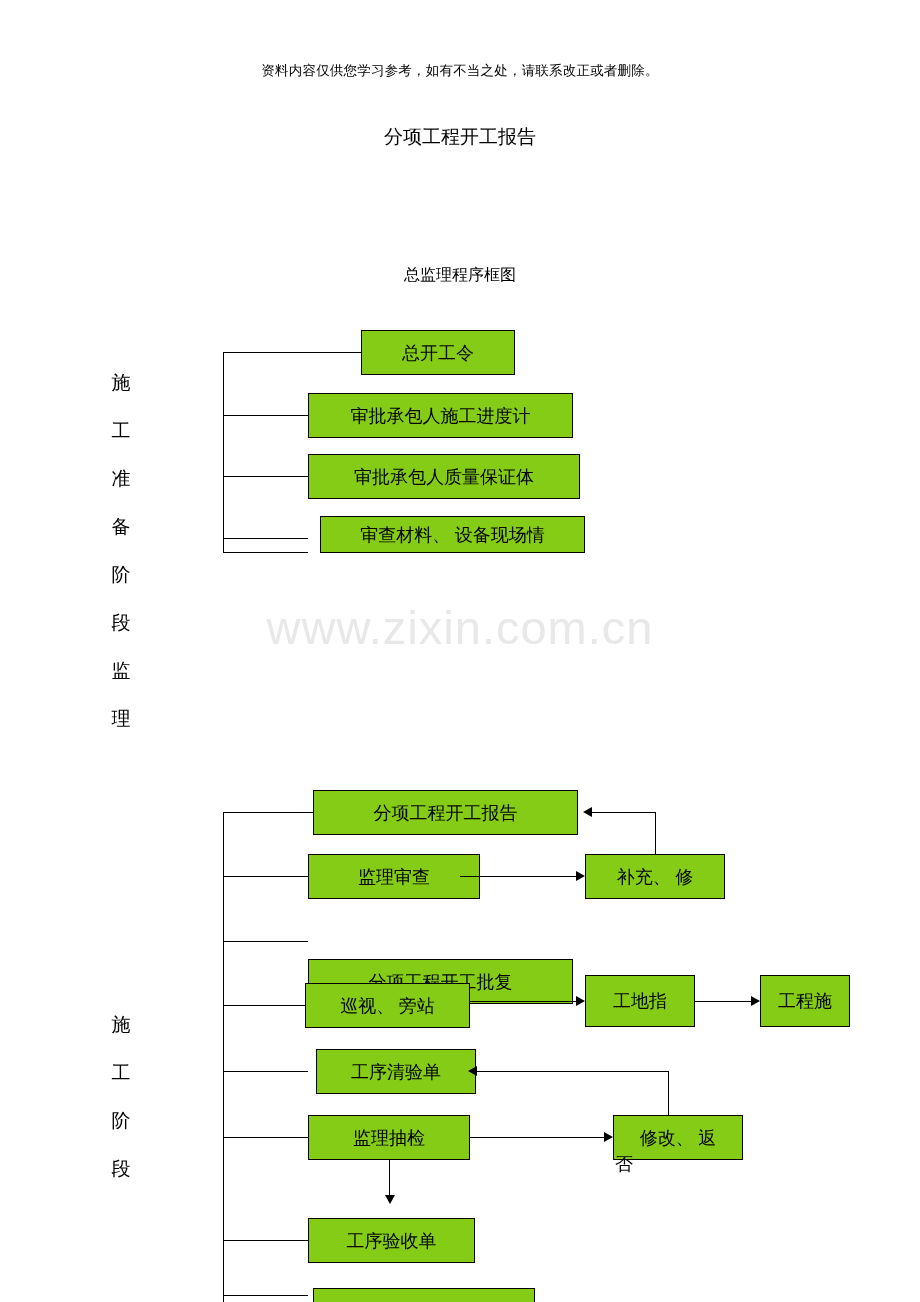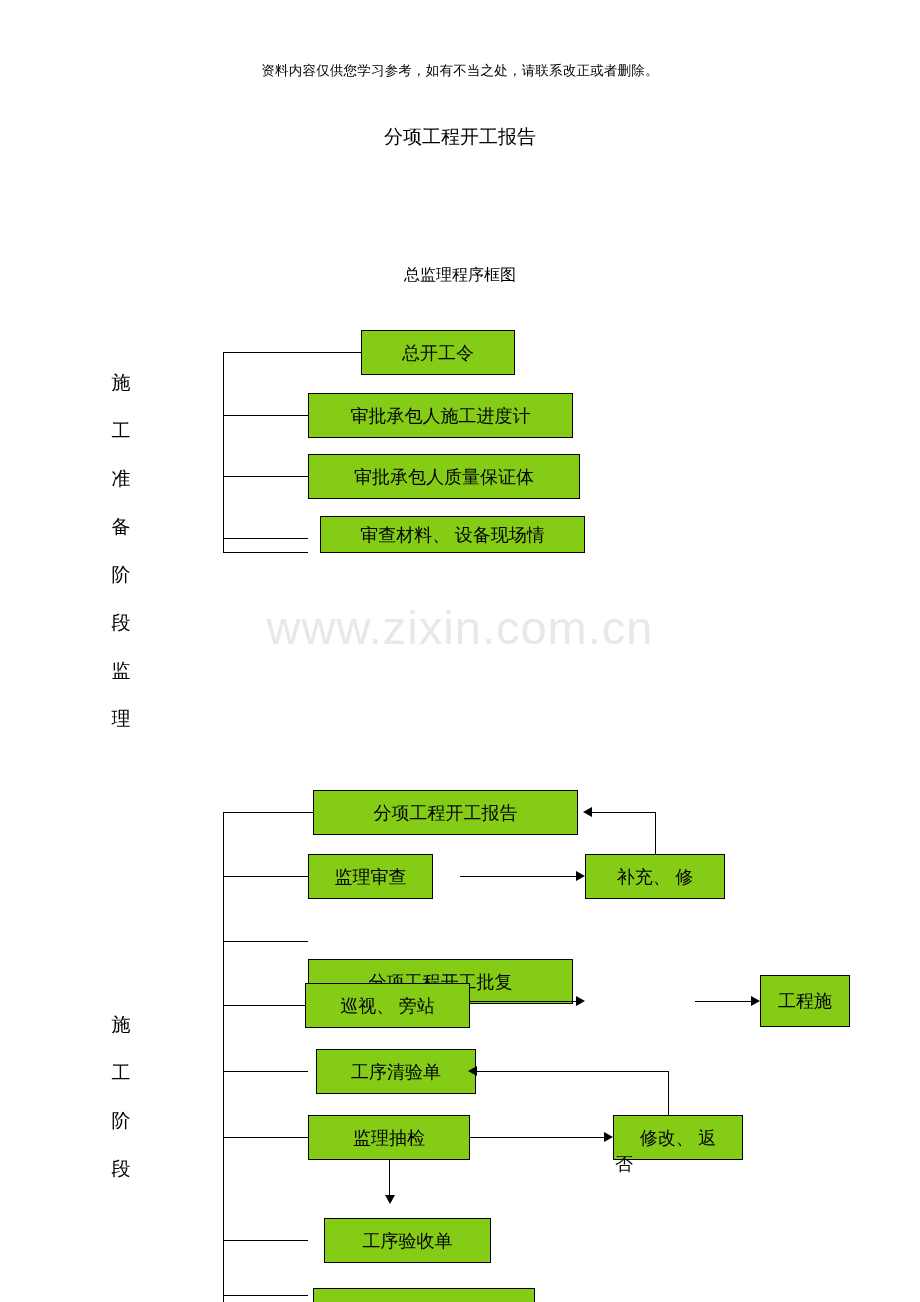--- a/index.html
+++ b/index.html
@@ -175,7 +175,7 @@
 
   <div class="box" style="left:313px; top:790px; width:265px; height:45px;">分项工程开工报告</div>
 
-  <div class="box" style="left:308px; top:854px; width:125px; height:45px;">监理审查</div>
+  <div class="box" style="left:308px; top:854px; width:172px; height:45px;">监理审查</div>
 
   <div class="box" style="left:585px; top:854px; width:140px; height:45px;">补充、 修</div>
 

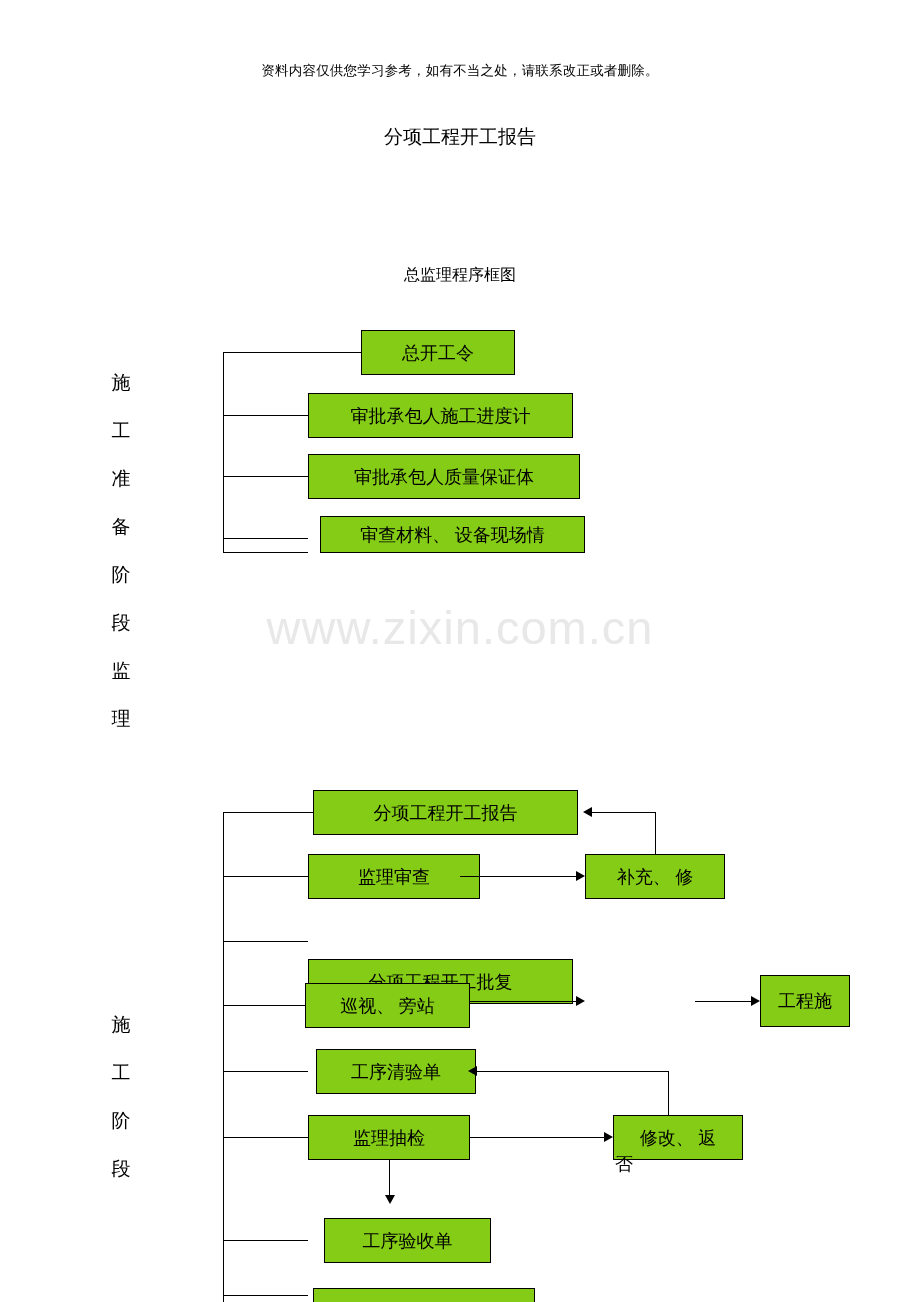--- a/index.html
+++ b/index.html
@@ -183,6 +183,7 @@
 
   <div class="box" style="left:305px; top:983px; width:165px; height:45px;">巡视、 旁站</div>
 
+  <div class="box" style="left:585px; top:975px; width:110px; height:52px;">工地指</div>
 
   <div class="box" style="left:760px; top:975px; width:90px; height:52px;">工程施</div>
 

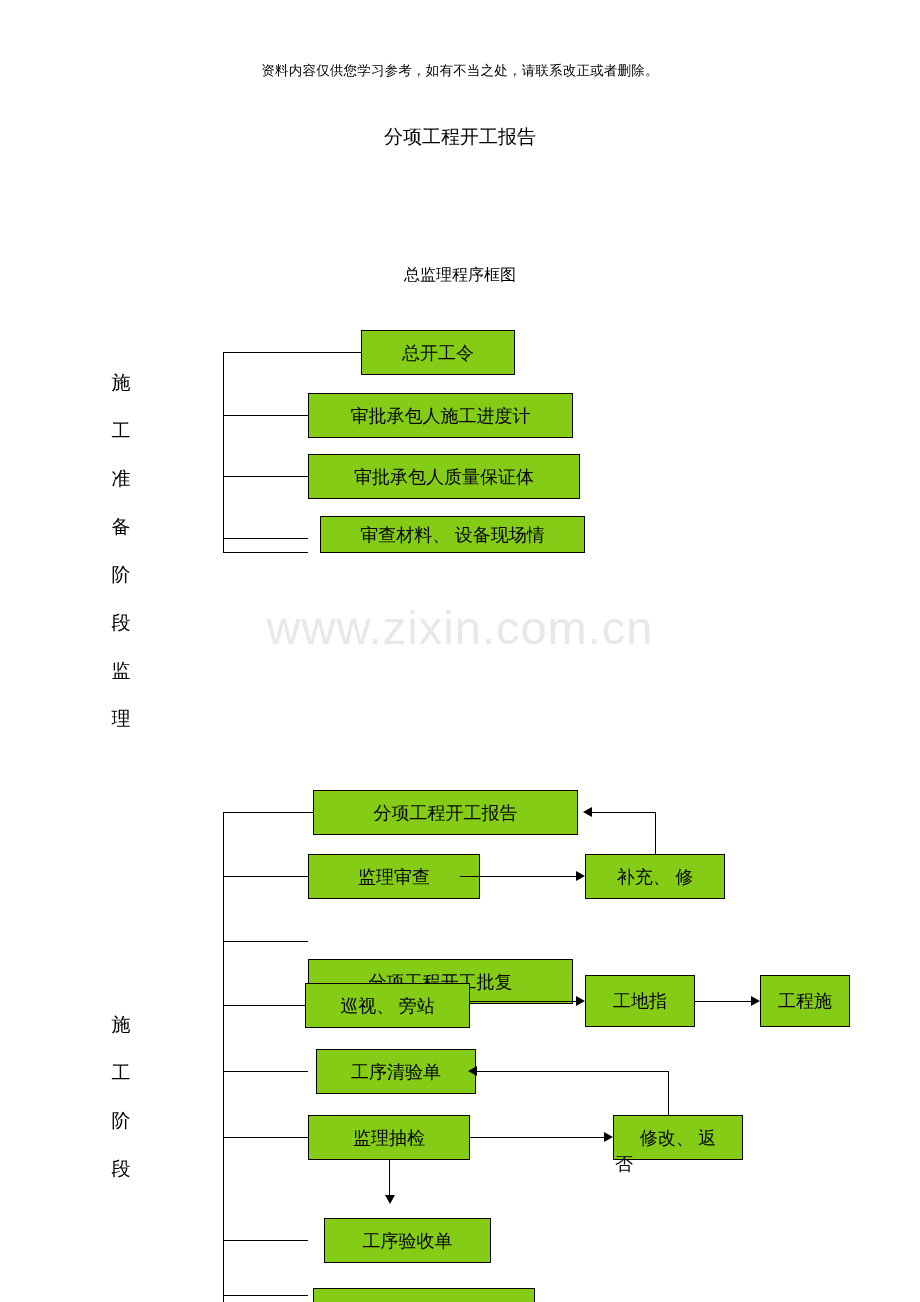--- a/index.html
+++ b/index.html
@@ -193,7 +193,7 @@
 
   <div class="box" style="left:613px; top:1115px; width:130px; height:45px;">修改、 返</div>
 
-  <div class="box" style="left:308px; top:1218px; width:167px; height:45px;margin-left:16px;">工序验收单</div>
+  <div class="box" style="left:308px; top:1218px; width:167px; height:45px;">工序验收单</div>
 
   <div class="box" style="left:313px; top:1288px; width:222px; height:45px;"></div>
 

